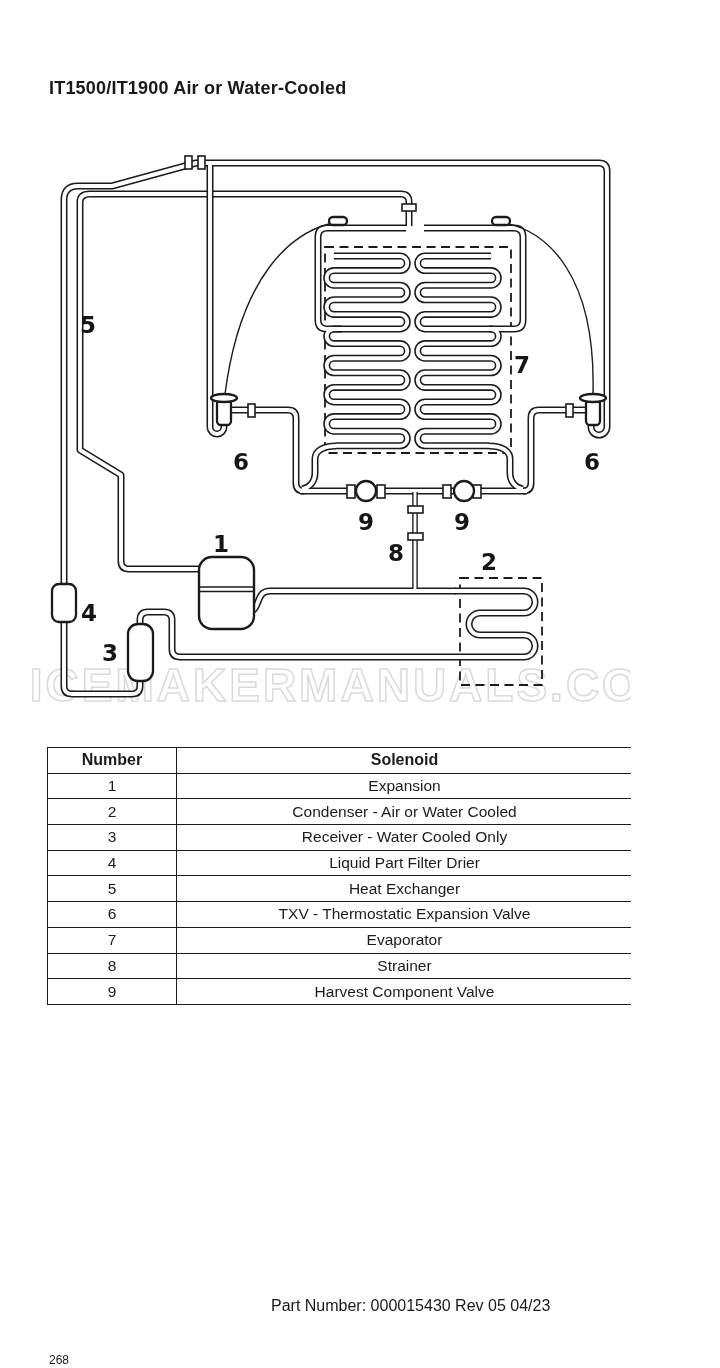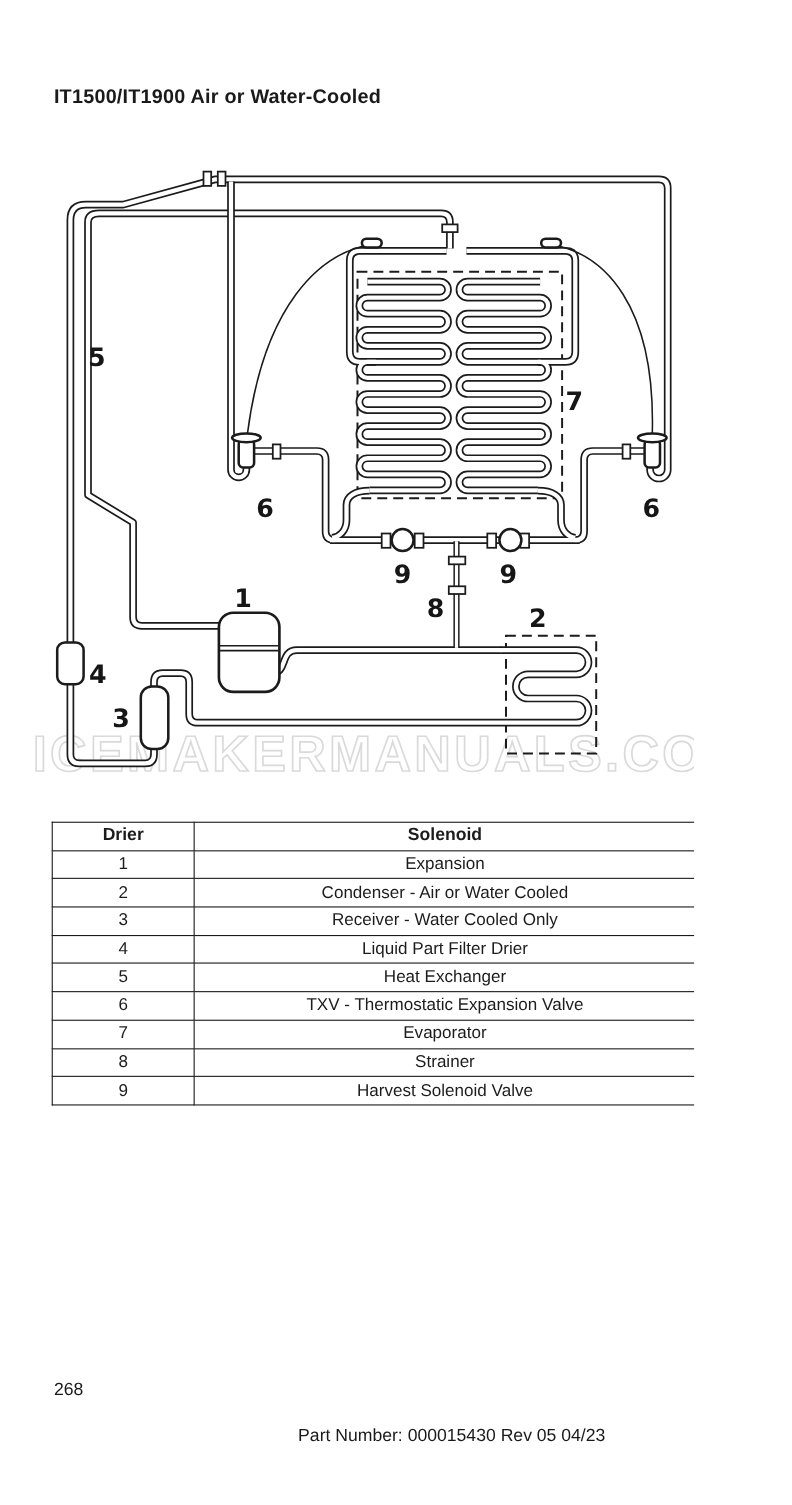--- a/index.html
+++ b/index.html
@@ -170,7 +170,7 @@
   <table class="ctable">
     <tbody>
         <tr>
-      <th class="col-num">Drier</th>
+      <th class="col-num">Number</th>
       <th>Solenoid</th>
     </tr>
     <tr>

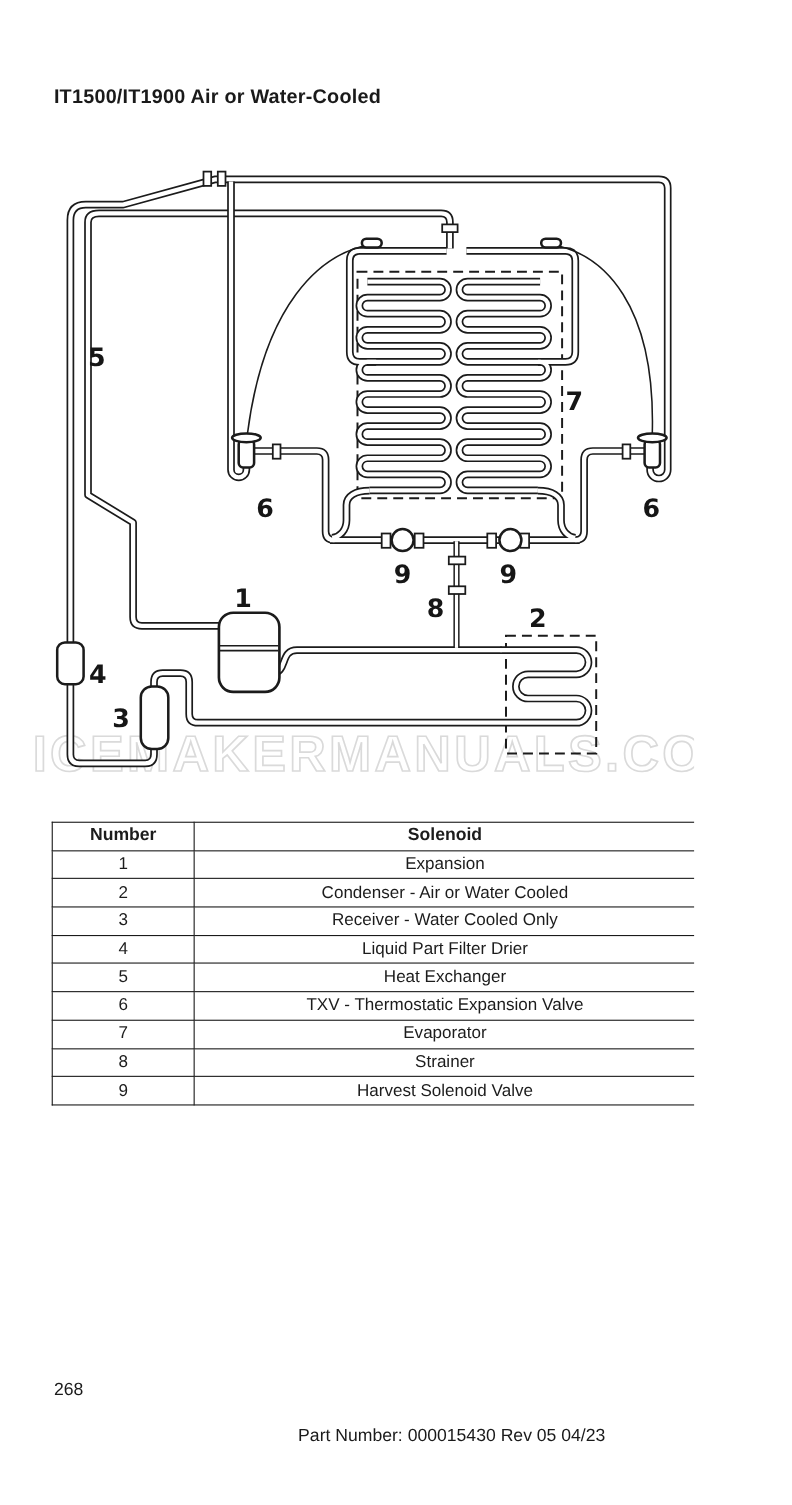--- a/index.html
+++ b/index.html
@@ -207,7 +207,7 @@
     </tr>
     <tr>
       <td>9</td>
-      <td>Harvest Solenoid Valve</td>
+      <td>Harvest Component Valve</td>
     </tr>
   </tbody>
     </table>

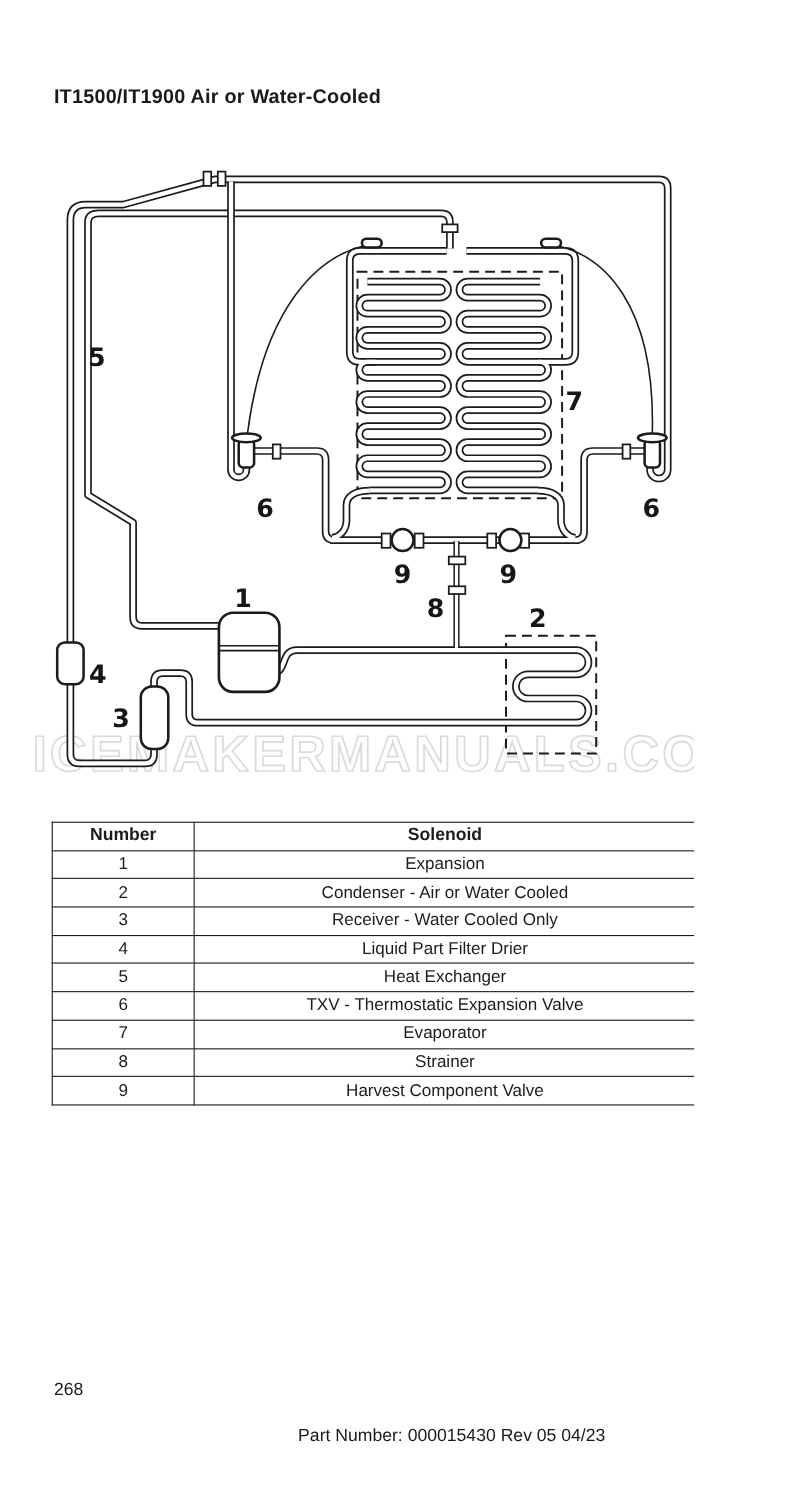--- a/index.html
+++ b/index.html
@@ -26,7 +26,7 @@
            font-size:15.5px;padding:0;color:#1c1c1c;}
   .ctable th{font-weight:bold;font-size:16px;}
   .col-num{width:128px;}
-  .footer-page{position:absolute;left:49px;top:1255px;font-size:16px;}
+  .footer-page{position:absolute;left:49px;top:1353px;font-size:12px;}
   .footer-part{position:absolute;left:271px;top:1297px;font-size:16px;}
 </style>
 </head>

